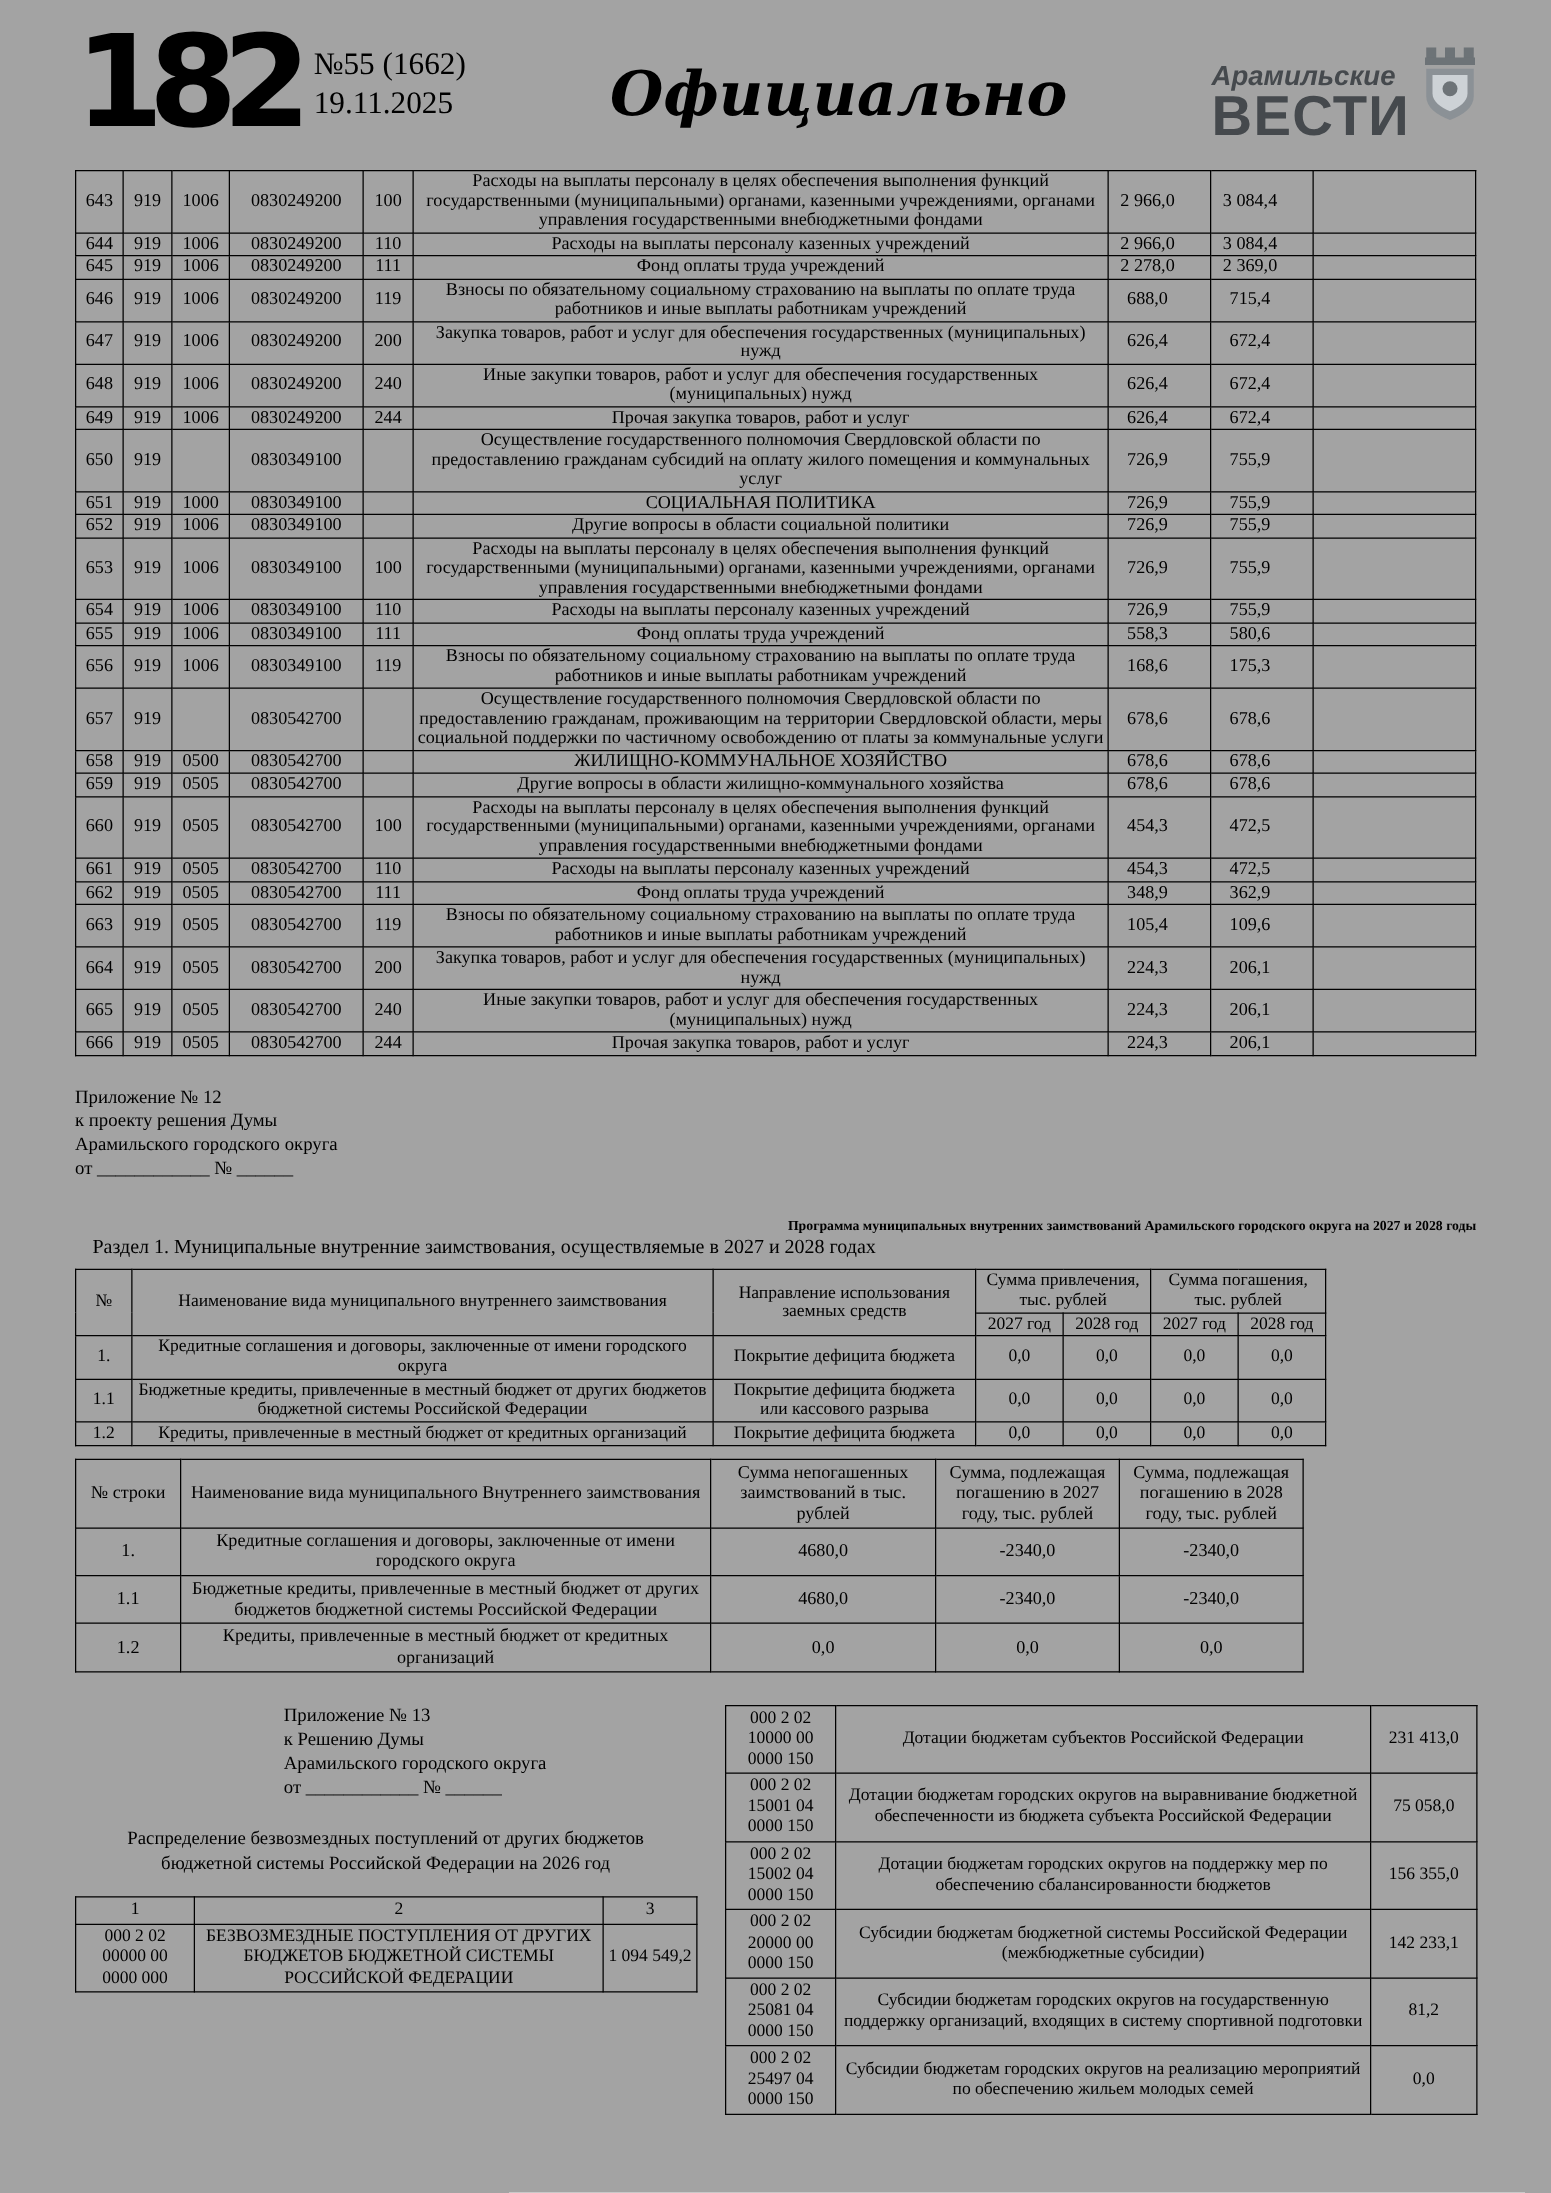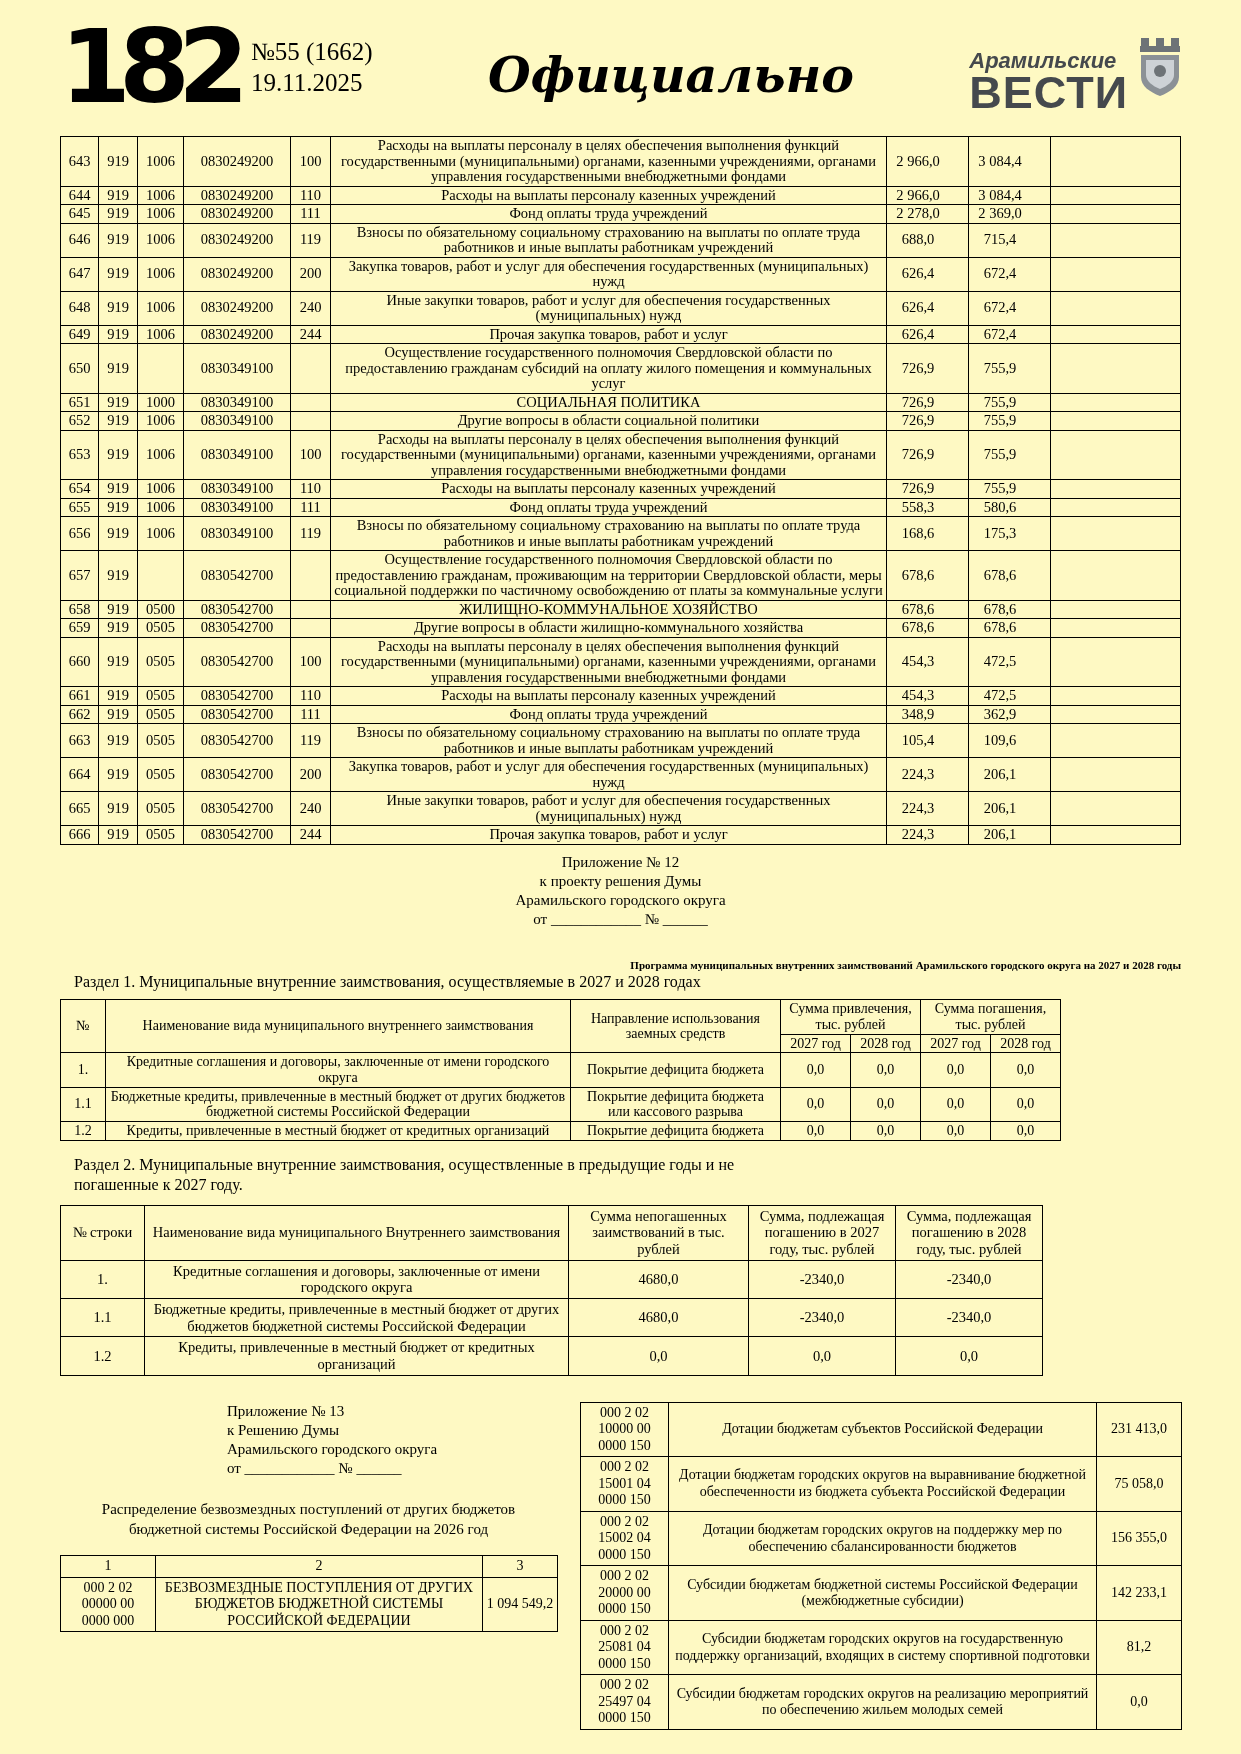--- a/index.html
+++ b/index.html
@@ -4,7 +4,7 @@
 <style>
   *{box-sizing:border-box;}
   html,body{margin:0;padding:0;background:#e8e8e8;}
-  .page{width:1241px;height:1754px;margin:0 auto;background:#fef9c3;color:#000;
+  .page{width:1241px;height:1754px;margin:0 auto;background:#a3a3a3;color:#000;
         font-family:"Liberation Serif",serif;position:relative;overflow:hidden;}
   
   .masthead{display:flex;align-items:flex-start;padding:24px 58px 4px 60px;height:136px;}

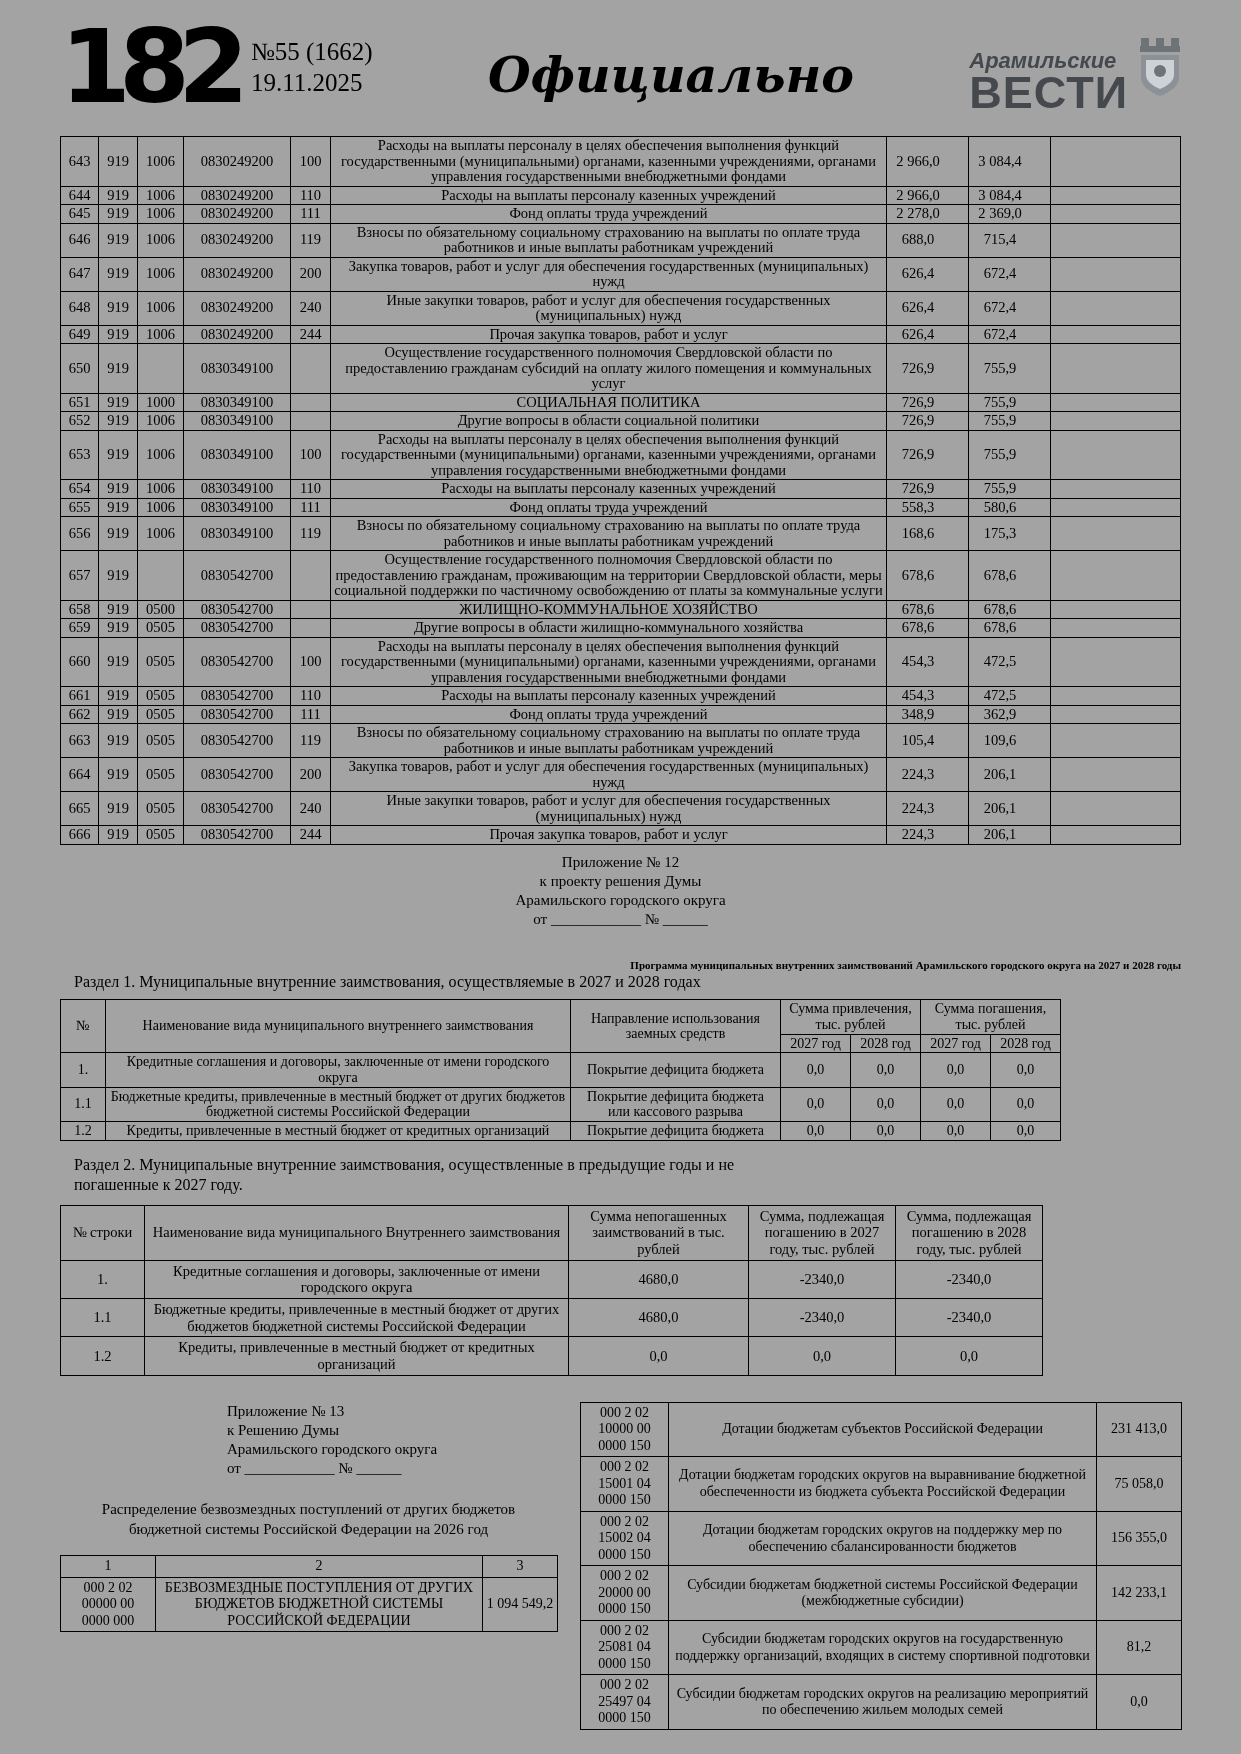--- a/index.html
+++ b/index.html
@@ -24,7 +24,7 @@
   .main-table td{padding:1px 3px;text-align:center;}
   .main-table td.amount{text-align:center;padding-right:22px;white-space:nowrap;}
   
-  .corner{margin-top:8px;text-align:center;font-size:15px;line-height:1.28;}
+  .corner{margin-top:24px;text-align:left;font-size:15px;line-height:1.28;}
   .corner div{min-height:18px;}
   .program-title{margin-top:30px;text-align:right;font-weight:bold;font-size:11px;}
   .caption{font-size:16px;margin-top:2px;padding-left:14px;}

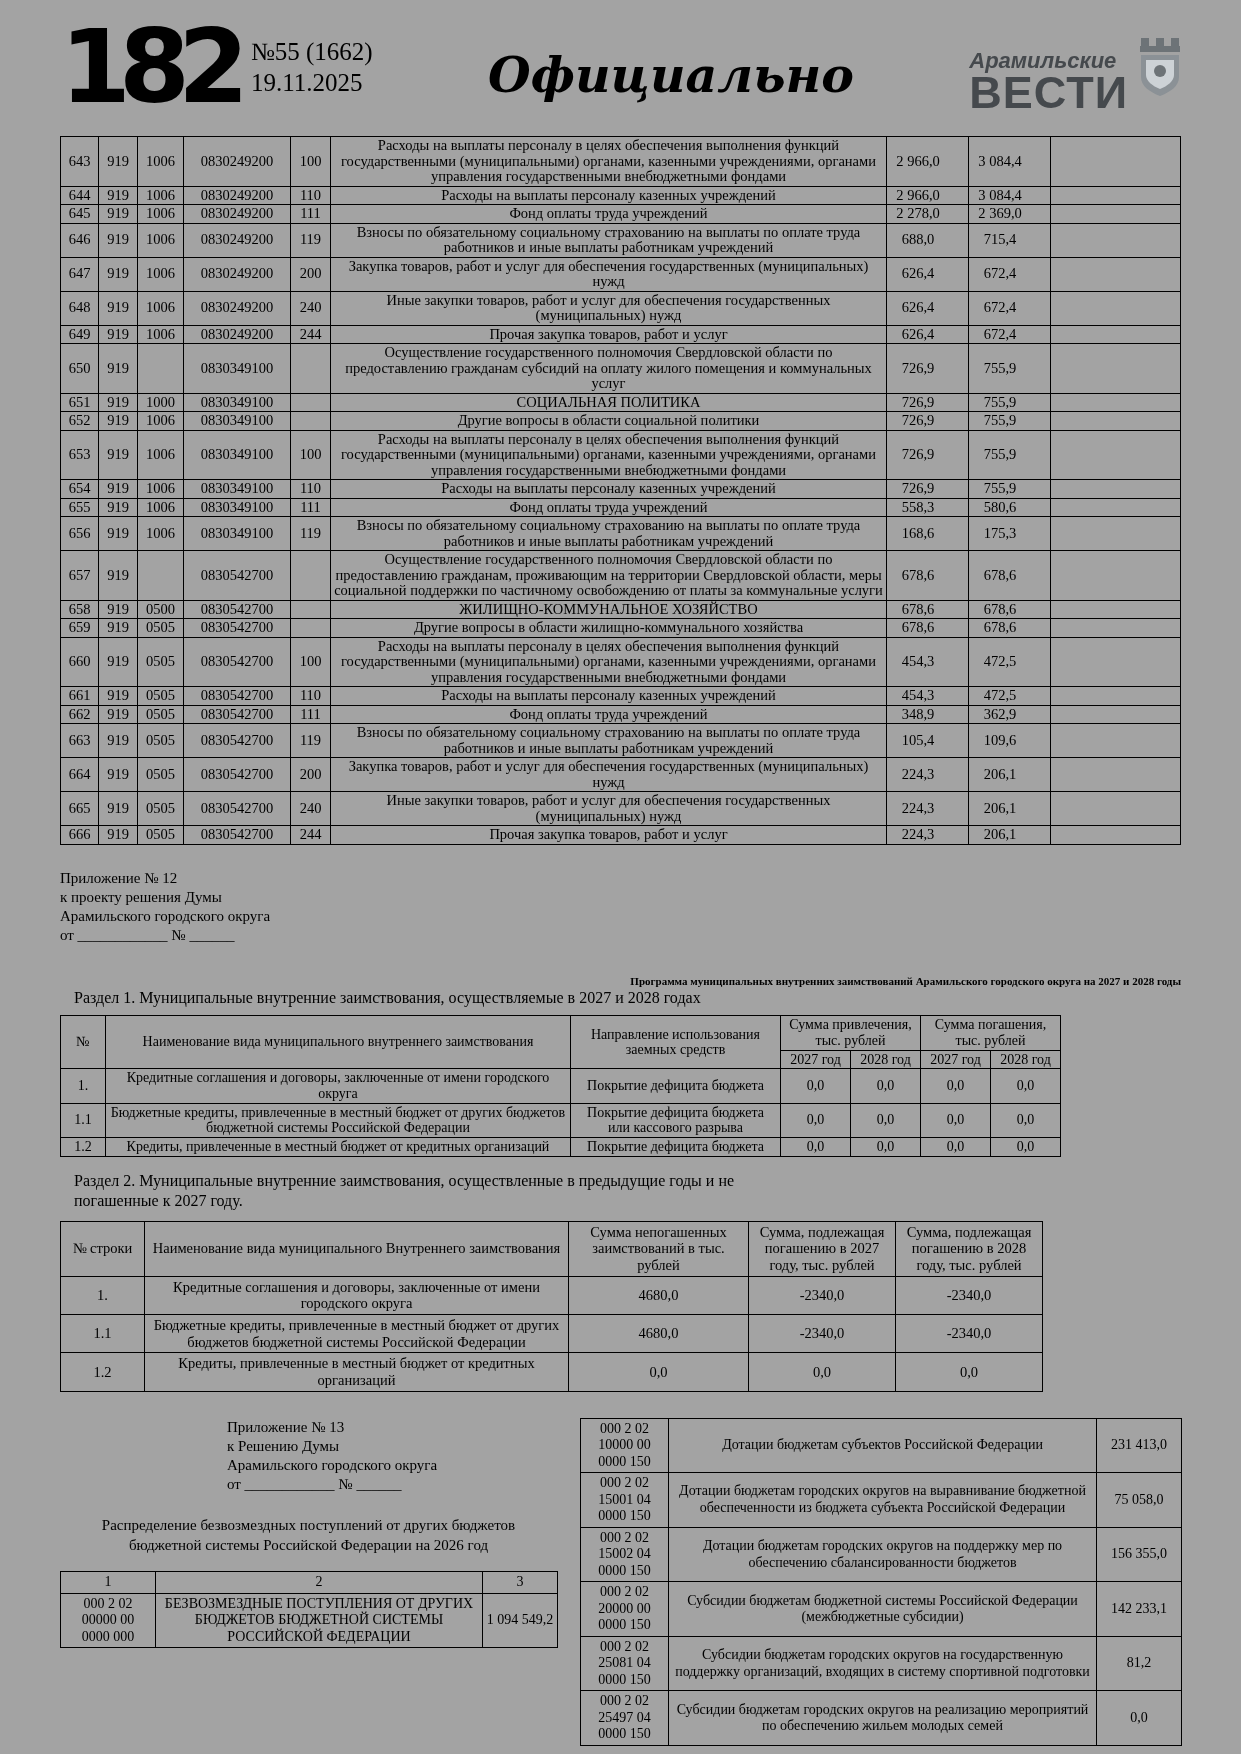--- a/index.html
+++ b/index.html
@@ -426,7 +426,6 @@
         </tbody>
     </table>
 
-    <div class="caption wrap">Раздел 2. Муниципальные внутренние заимствования, осуществленные в предыдущие годы и не погашенные к 2027 году.</div>
 
     <table class="grid t2">
       <colgroup>

